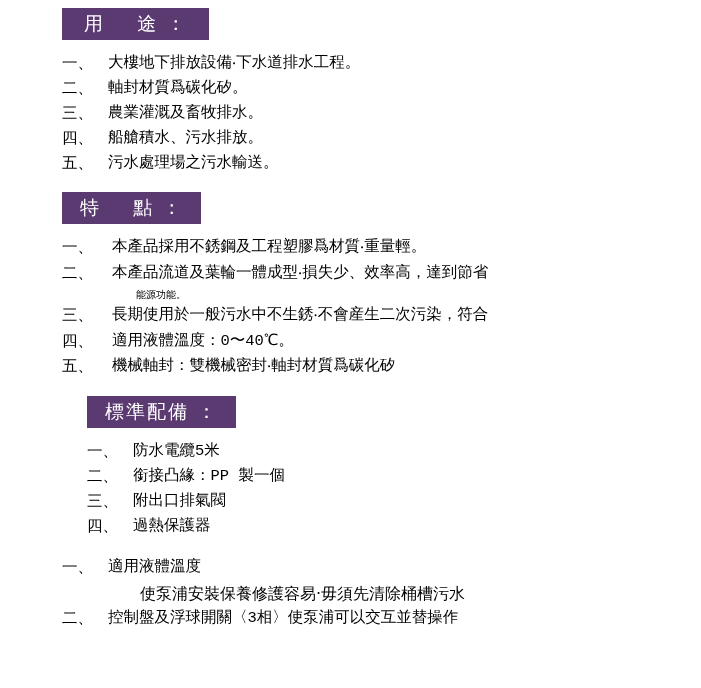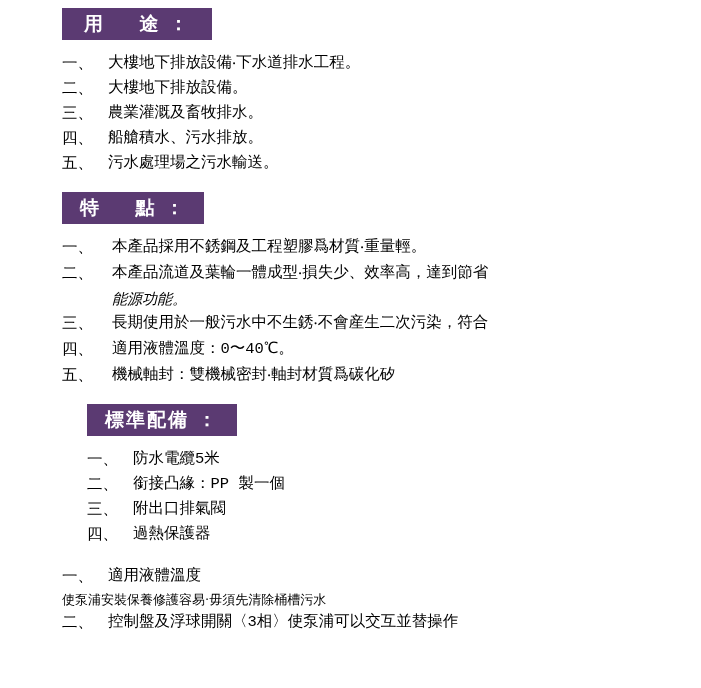--- a/index.html
+++ b/index.html
@@ -29,7 +29,7 @@
     background: #5b3a72;
     color: #ffffff;
     font-size: 19px;
-    font-weight: bold;
+    font-weight: normal;
     letter-spacing: 2px;
     padding: 5px 18px 6px 18px;
     line-height: 1.1;

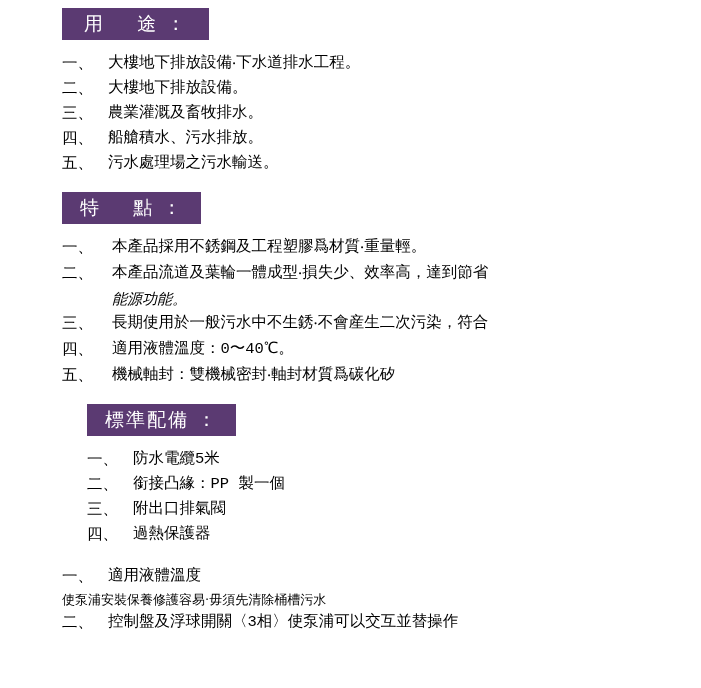--- a/index.html
+++ b/index.html
@@ -96,7 +96,7 @@
       </li>
       <li class="item">
         <span class="num">二、</span>
-        <span class="txt">大樓地下排放設備。</span>
+        <span class="txt">軸封材質爲碳化矽。</span>
       </li>
       <li class="item">
         <span class="num">三、</span>

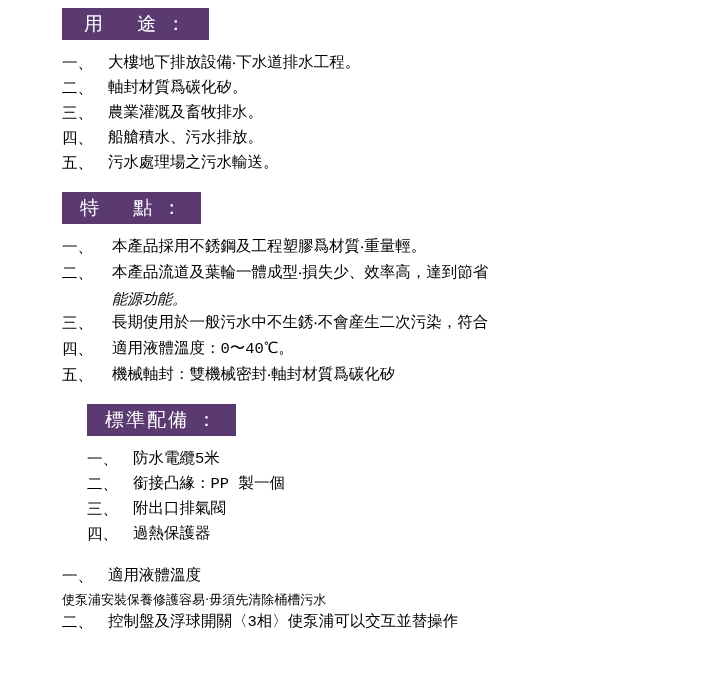--- a/index.html
+++ b/index.html
@@ -61,10 +61,9 @@
     font-family: Liberation Mono, monospace;
   }
   .cont {
-    margin-left: 50px;
-    font-size: 15px;
+    margin-left: 74px;
+    font-size: 10px;
     line-height: 1.62;
-    font-style: italic;
   }
   .sec-feature .item { line-height: 1.66; }
   .sec-feature .num { width: 50px; }

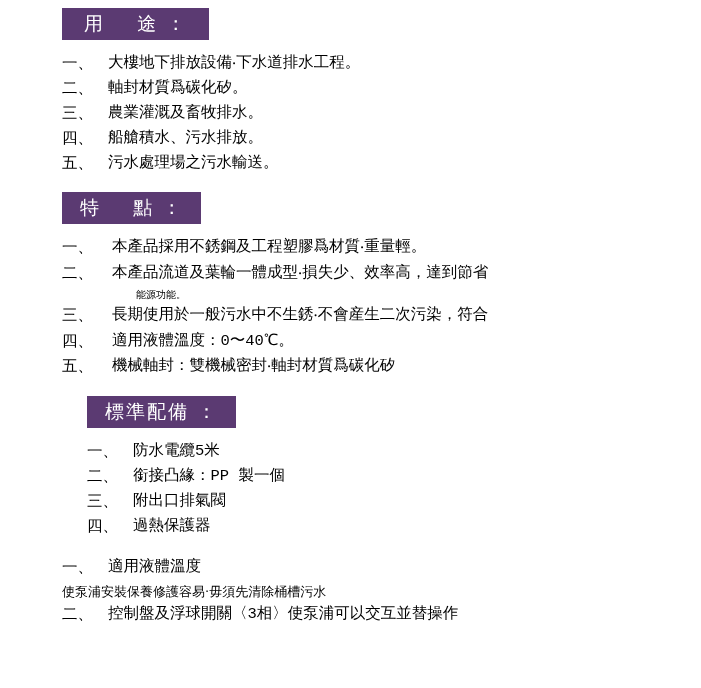--- a/index.html
+++ b/index.html
@@ -70,8 +70,9 @@
   .sec-std .num { width: 46px; }
   .sec-opt .num { width: 46px; }
   .sub-line {
-    font-size: 13px;
+    font-size: 16px;
     line-height: 1.62;
+    margin-left: 78px;
   }
   .sec-uses { margin-bottom: 6px; }
   .sec-feature { margin-bottom: 6px; }

